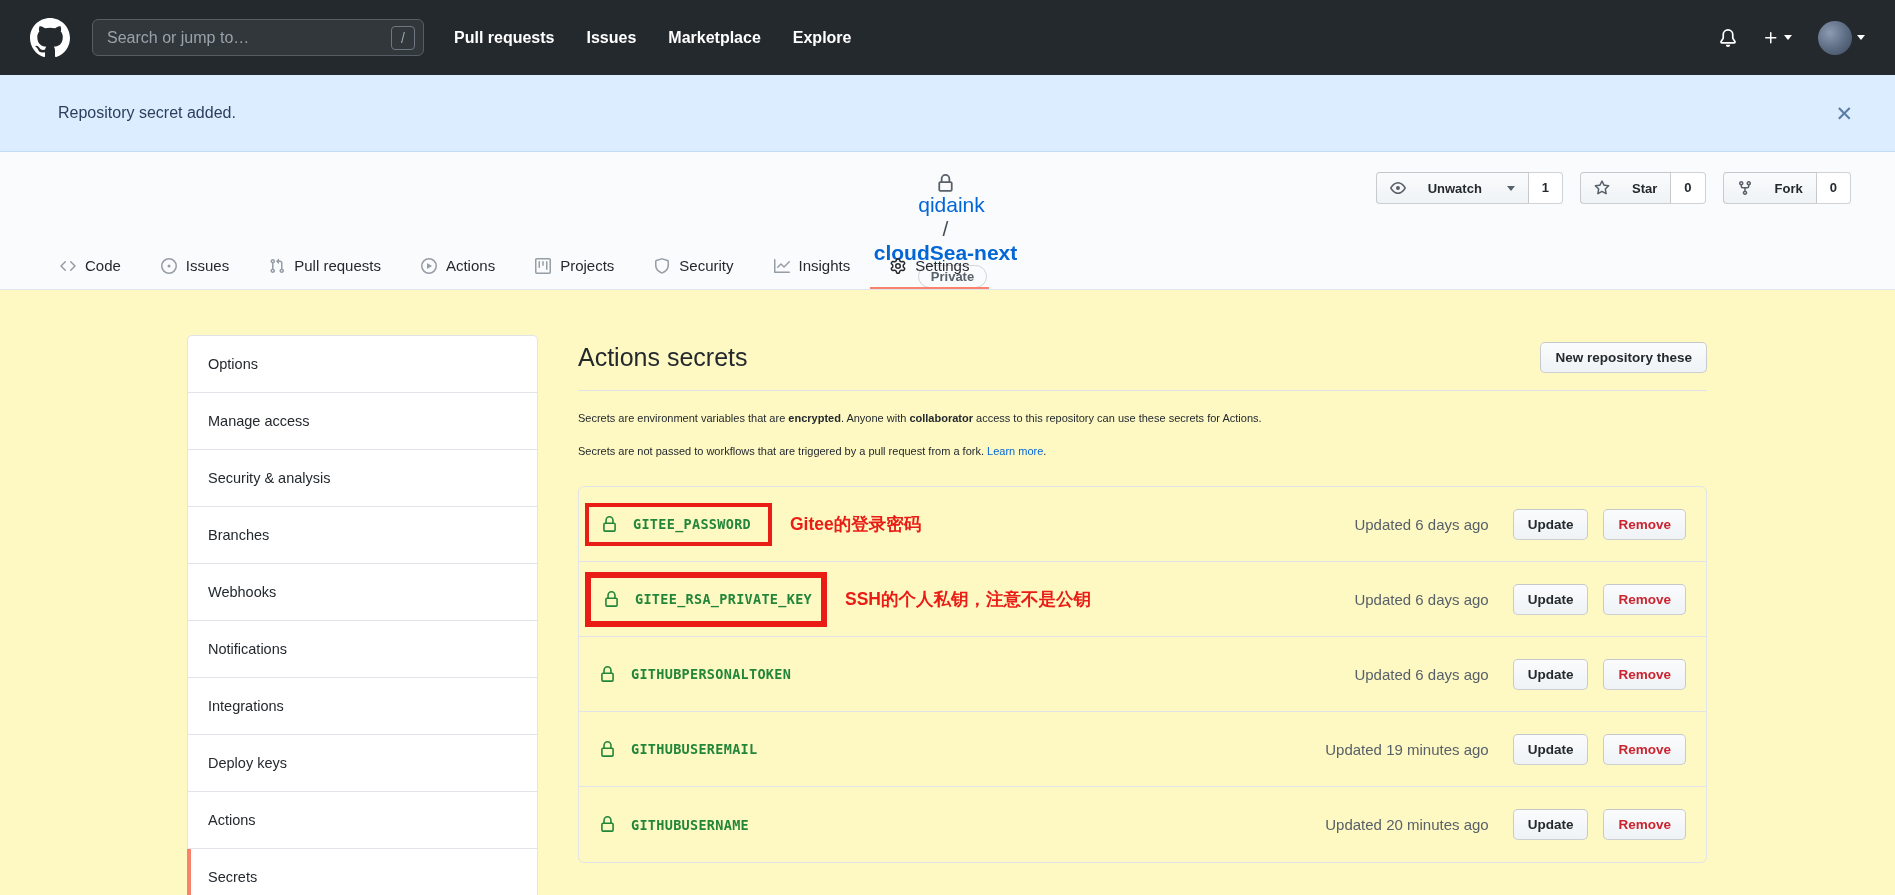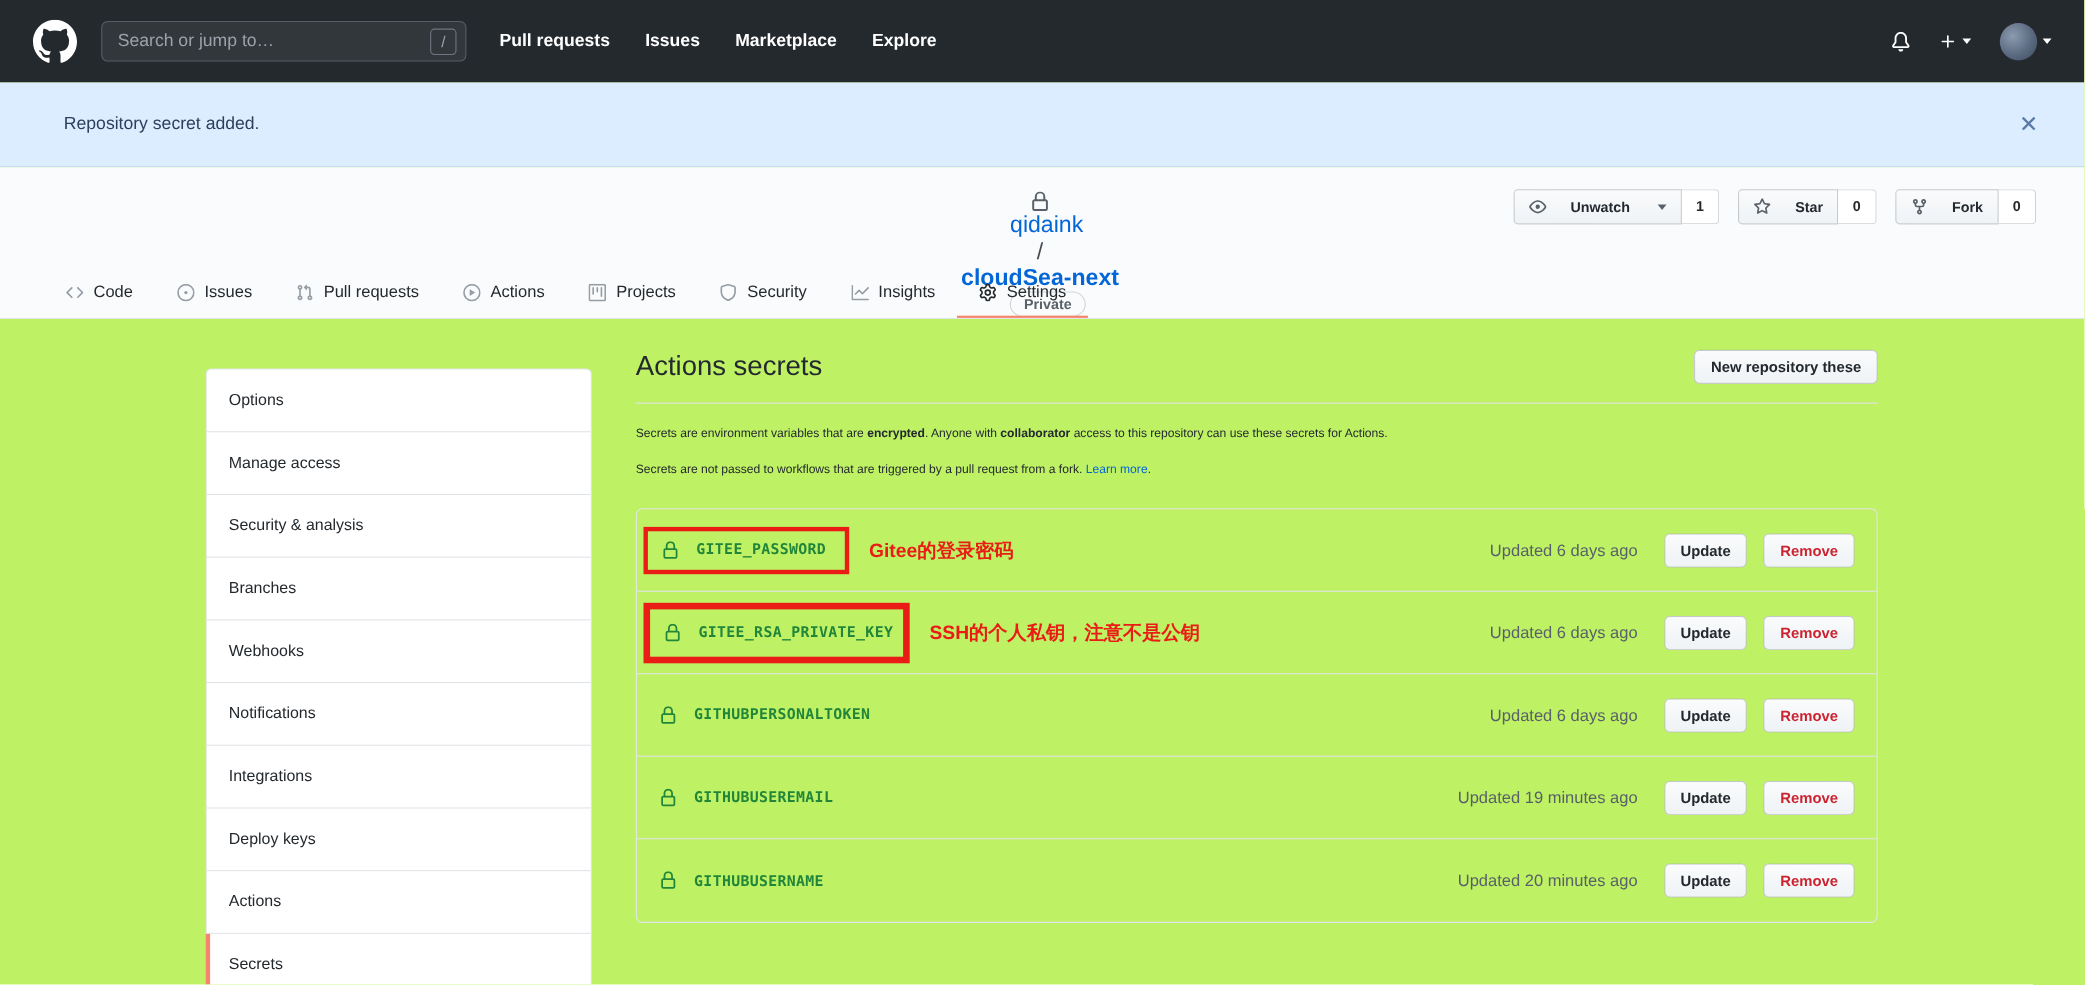--- a/index.html
+++ b/index.html
@@ -5,7 +5,7 @@
   * { box-sizing: border-box; }
   html,body { margin:0; padding:0; background:#fff; }
   body { font-family:"Liberation Sans","DejaVu Sans",sans-serif; color:#24292e; }
-  .page { position:relative; width:1895px; height:895px; background:#bef264; overflow:hidden; }
+  .page { position:relative; width:1895px; height:895px; background:#fef9c3; overflow:hidden; }
 
   
   .gh-header { display:flex; align-items:center; height:75px; background:#24292e; padding:0 30px; }

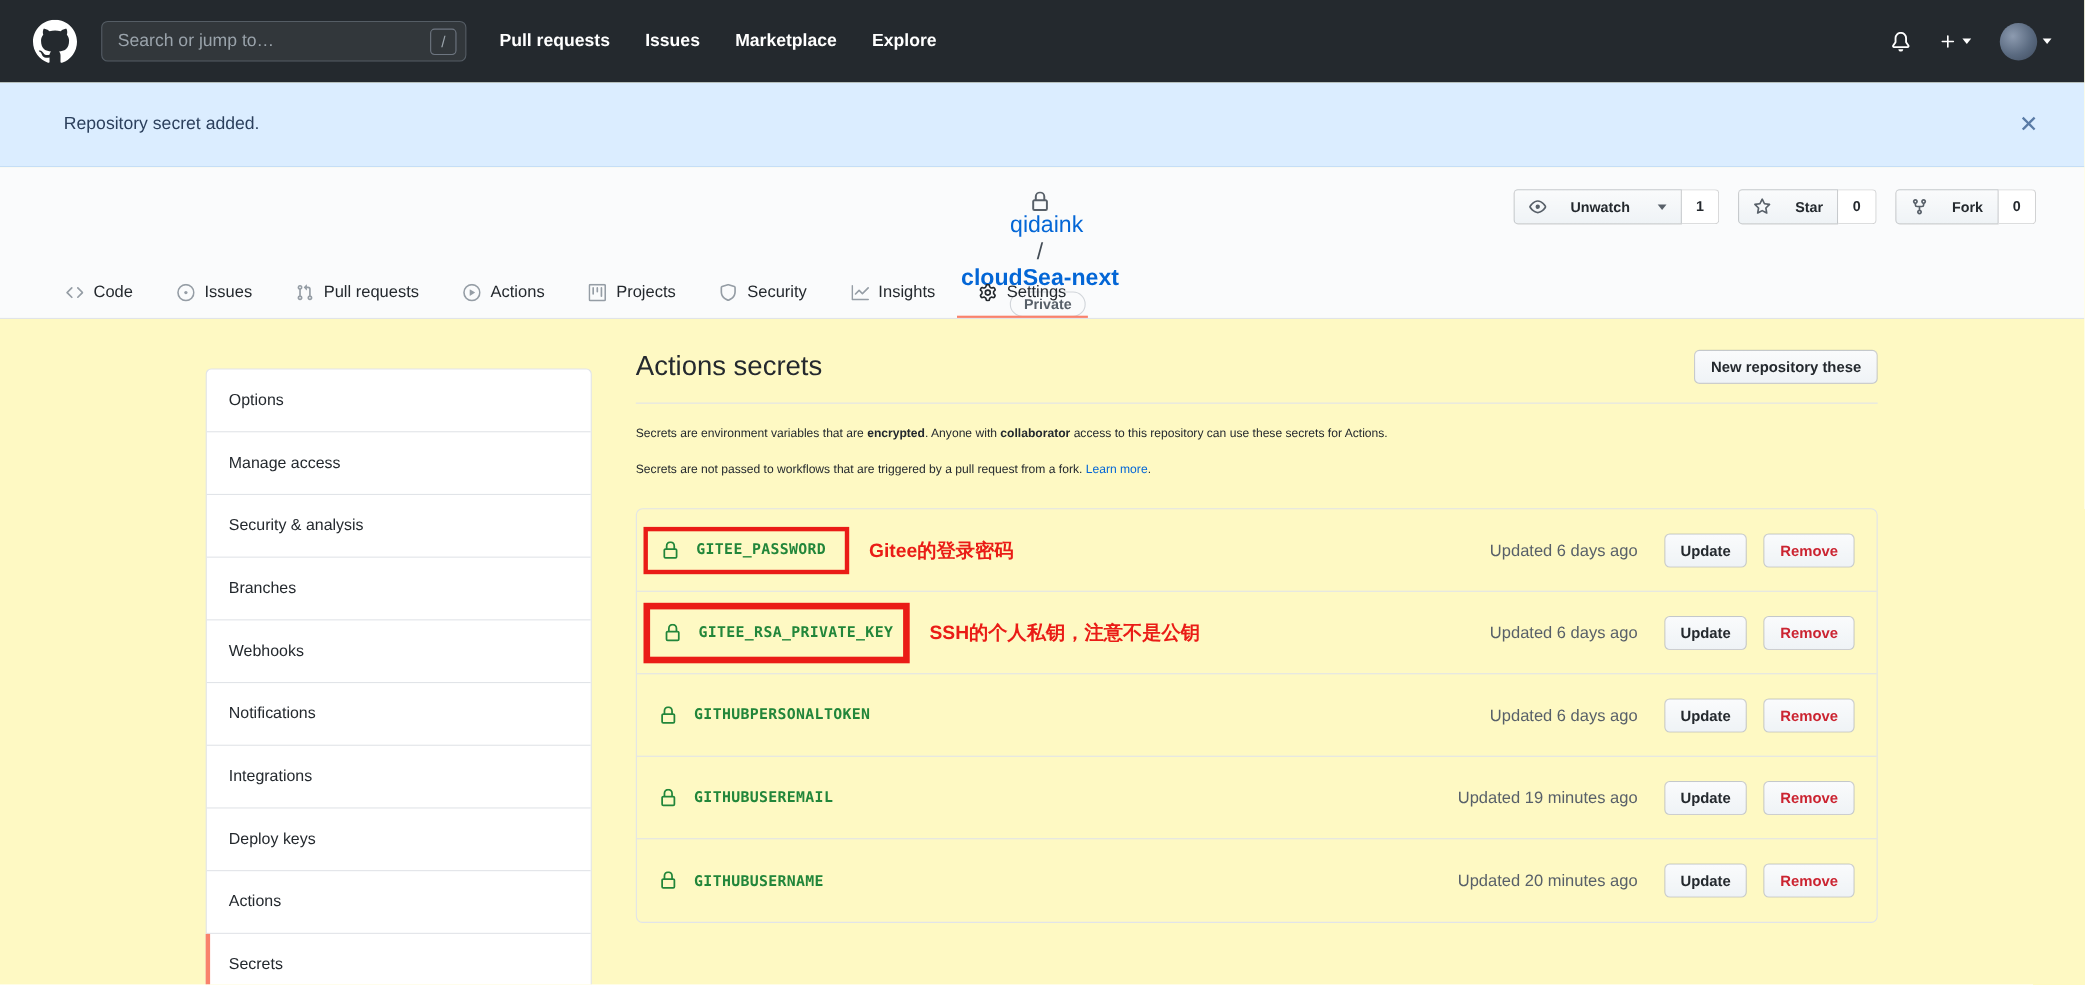--- a/index.html
+++ b/index.html
@@ -67,7 +67,7 @@
   .side-item:last-child { border-bottom:none; }
   .side-item.active::before { content:""; position:absolute; left:-1px; top:0; bottom:0; width:4px; background:#f9826c; }
 
-  .main { position:absolute; left:578px; top:28px; width:1129px; }
+  .main { position:absolute; left:578px; top:52px; width:1129px; }
   .main-head { display:flex; align-items:center; justify-content:space-between; }
   .main-title { margin:0; font-size:25px; font-weight:400; color:#24292e; }
   .btn { padding:7px 14px; font-size:13.5px; font-weight:600; color:#24292e; background:linear-gradient(#fafbfc,#eff3f6);

